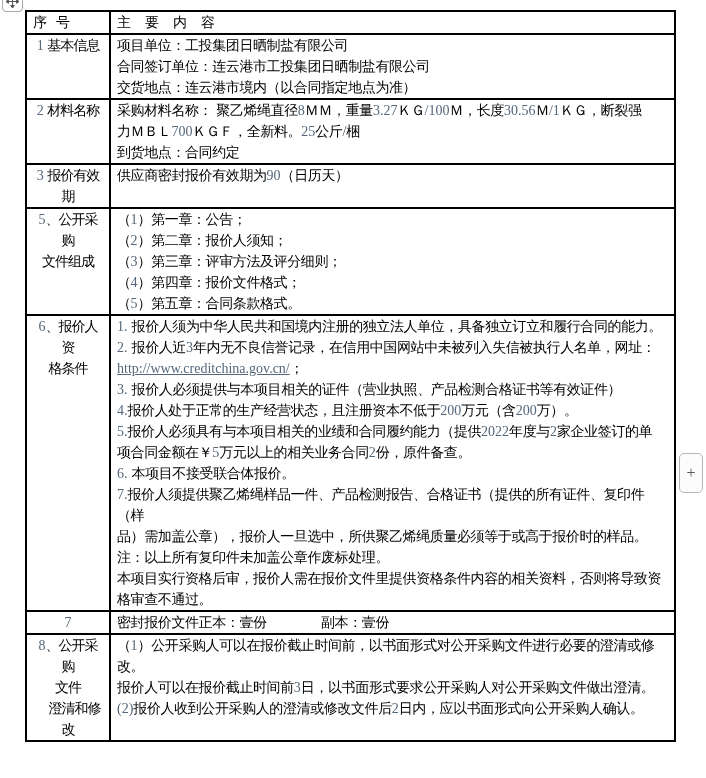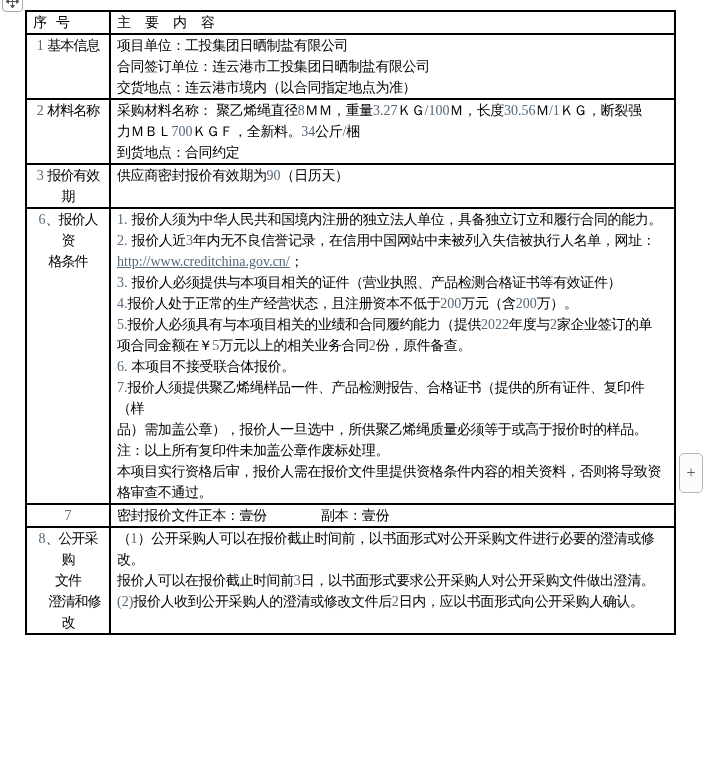--- a/index.html
+++ b/index.html
@@ -122,7 +122,7 @@
           <td class="label-cell"><span class="num">2</span> 材料名称</td>
           <td class="content-cell">
             <div class="line">采购材料名称： 聚乙烯绳直径<span class="num">8</span>ＭＭ，重量<span class="num">3.27</span>ＫＧ<span class="num">/100</span>Ｍ，长度<span class="num">30.56</span>Ｍ<span class="num">/1</span>ＫＧ，断裂强
-力ＭＢＬ<span class="num">700</span>ＫＧＦ，全新料。<span class="num">34</span>公斤<span class="num">/</span>梱</div>
+力ＭＢＬ<span class="num">700</span>ＫＧＦ，全新料。<span class="num">25</span>公斤<span class="num">/</span>梱</div>
             <div class="line">到货地点：合同约定</div>
           </td>
         </tr>

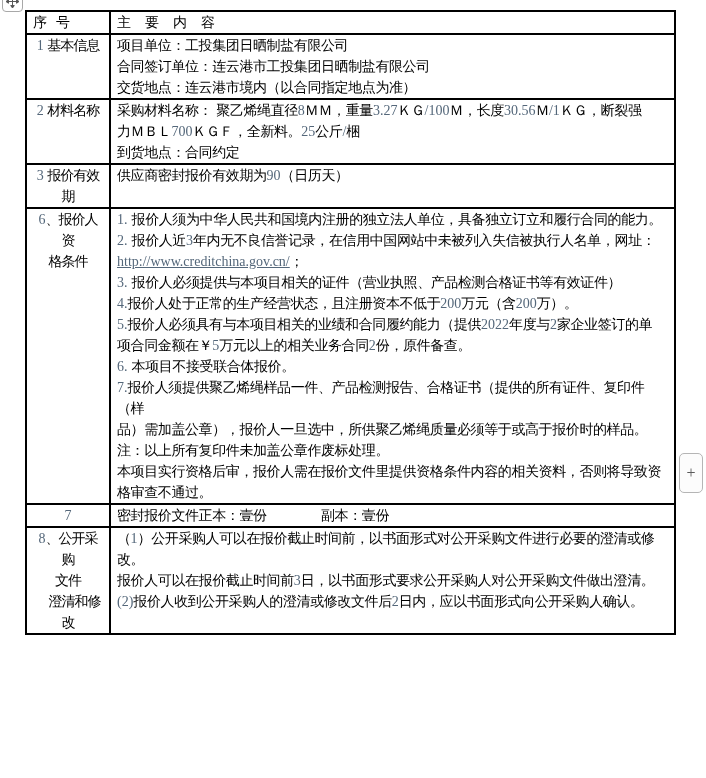--- a/index.html
+++ b/index.html
@@ -134,6 +134,17 @@
           </td>
         </tr>
         <tr>
+          <td class="label-cell"><span class="num">5</span>、公开采购
+文件组成</td>
+          <td class="content-cell">
+            <div class="line">（<span class="num">1</span>）第一章：公告；</div>
+            <div class="line">（<span class="num">2</span>）第二章：报价人须知；</div>
+            <div class="line">（<span class="num">3</span>）第三章：评审方法及评分细则；</div>
+            <div class="line">（<span class="num">4</span>）第四章：报价文件格式；</div>
+            <div class="line">（<span class="num">5</span>）第五章：合同条款格式。</div>
+          </td>
+        </tr>
+        <tr>
           <td class="label-cell"><span class="num">6</span>、报价人资
 格条件</td>
           <td class="content-cell">

